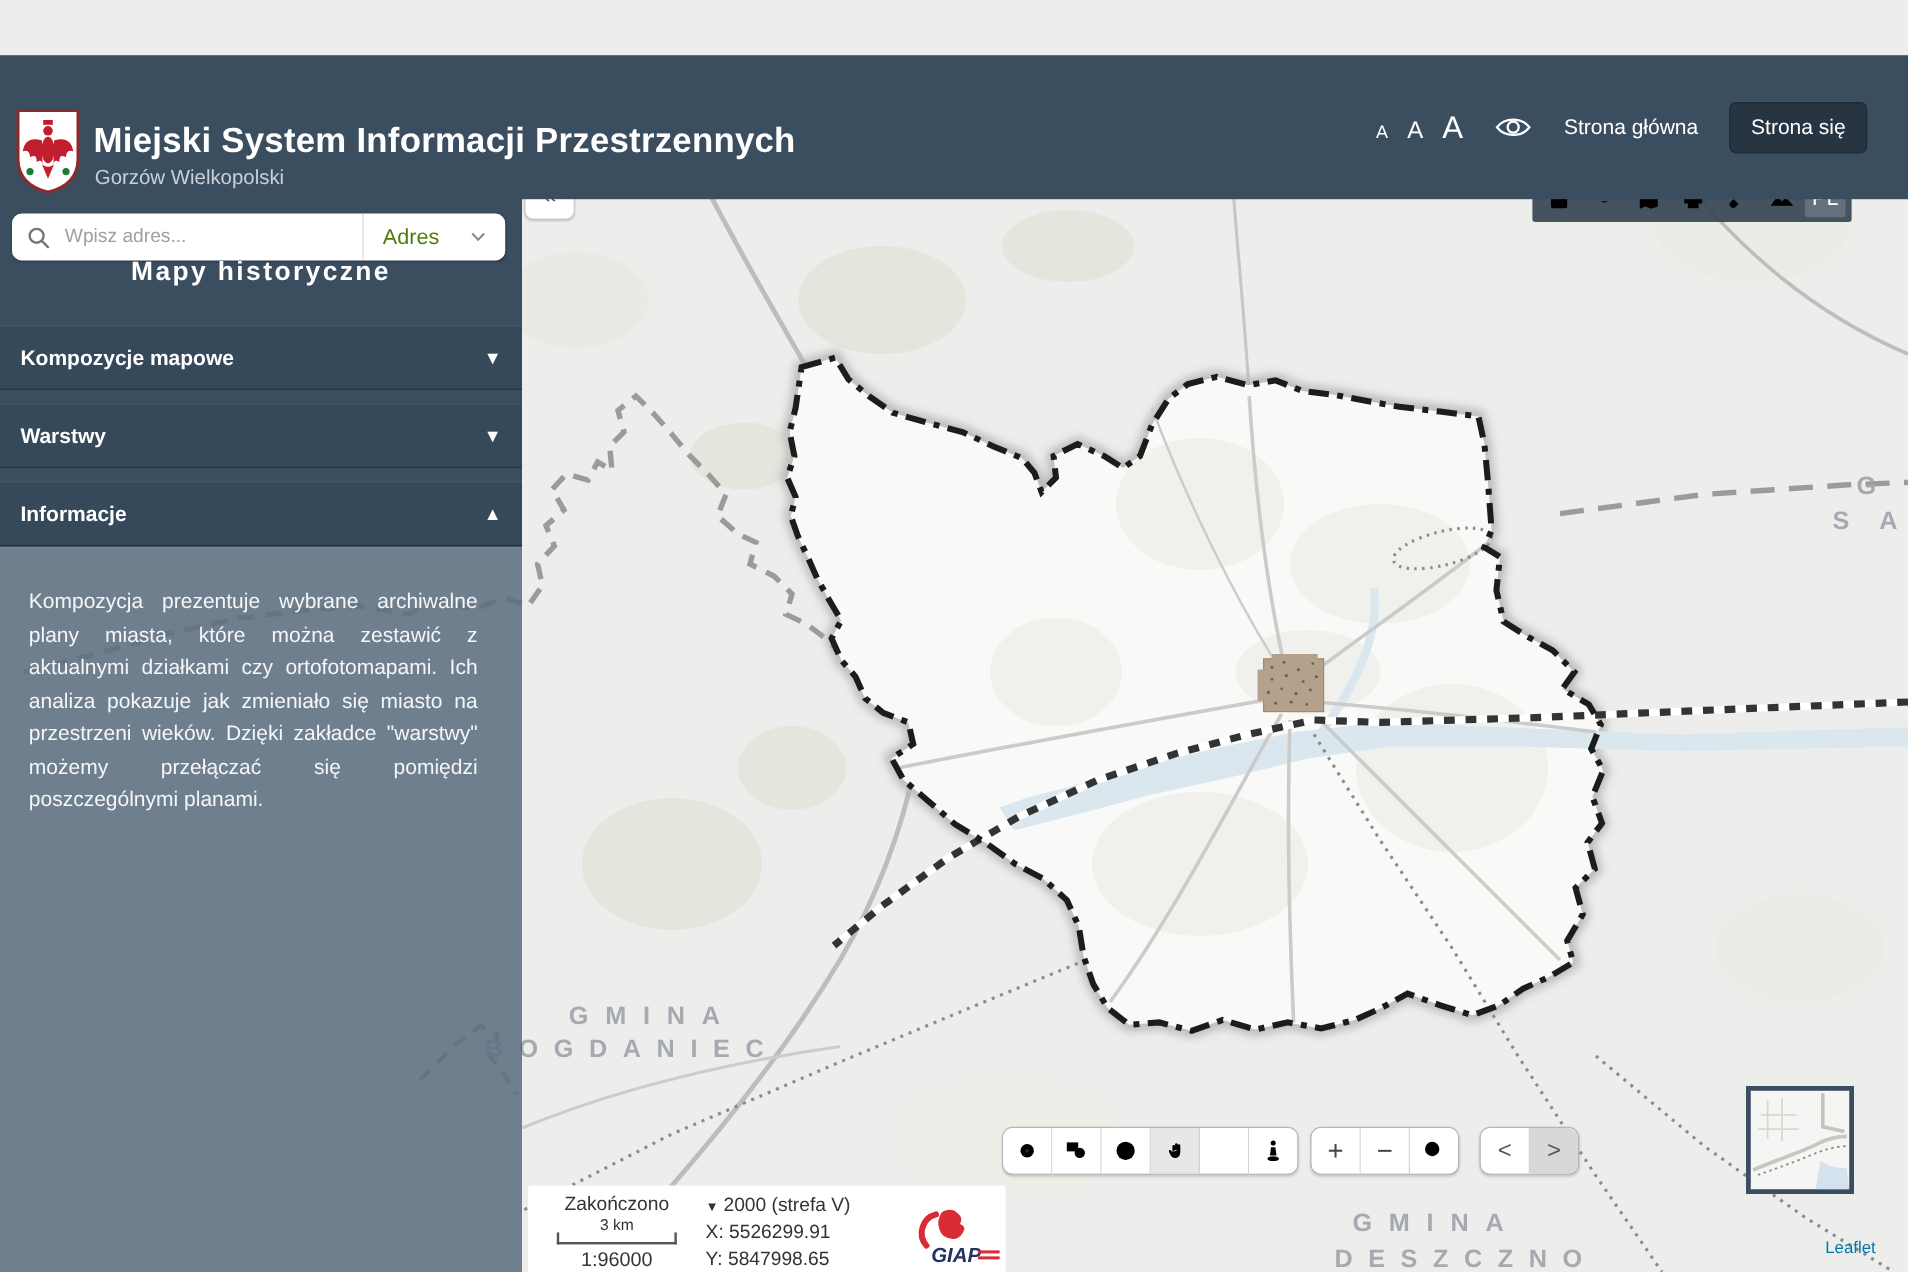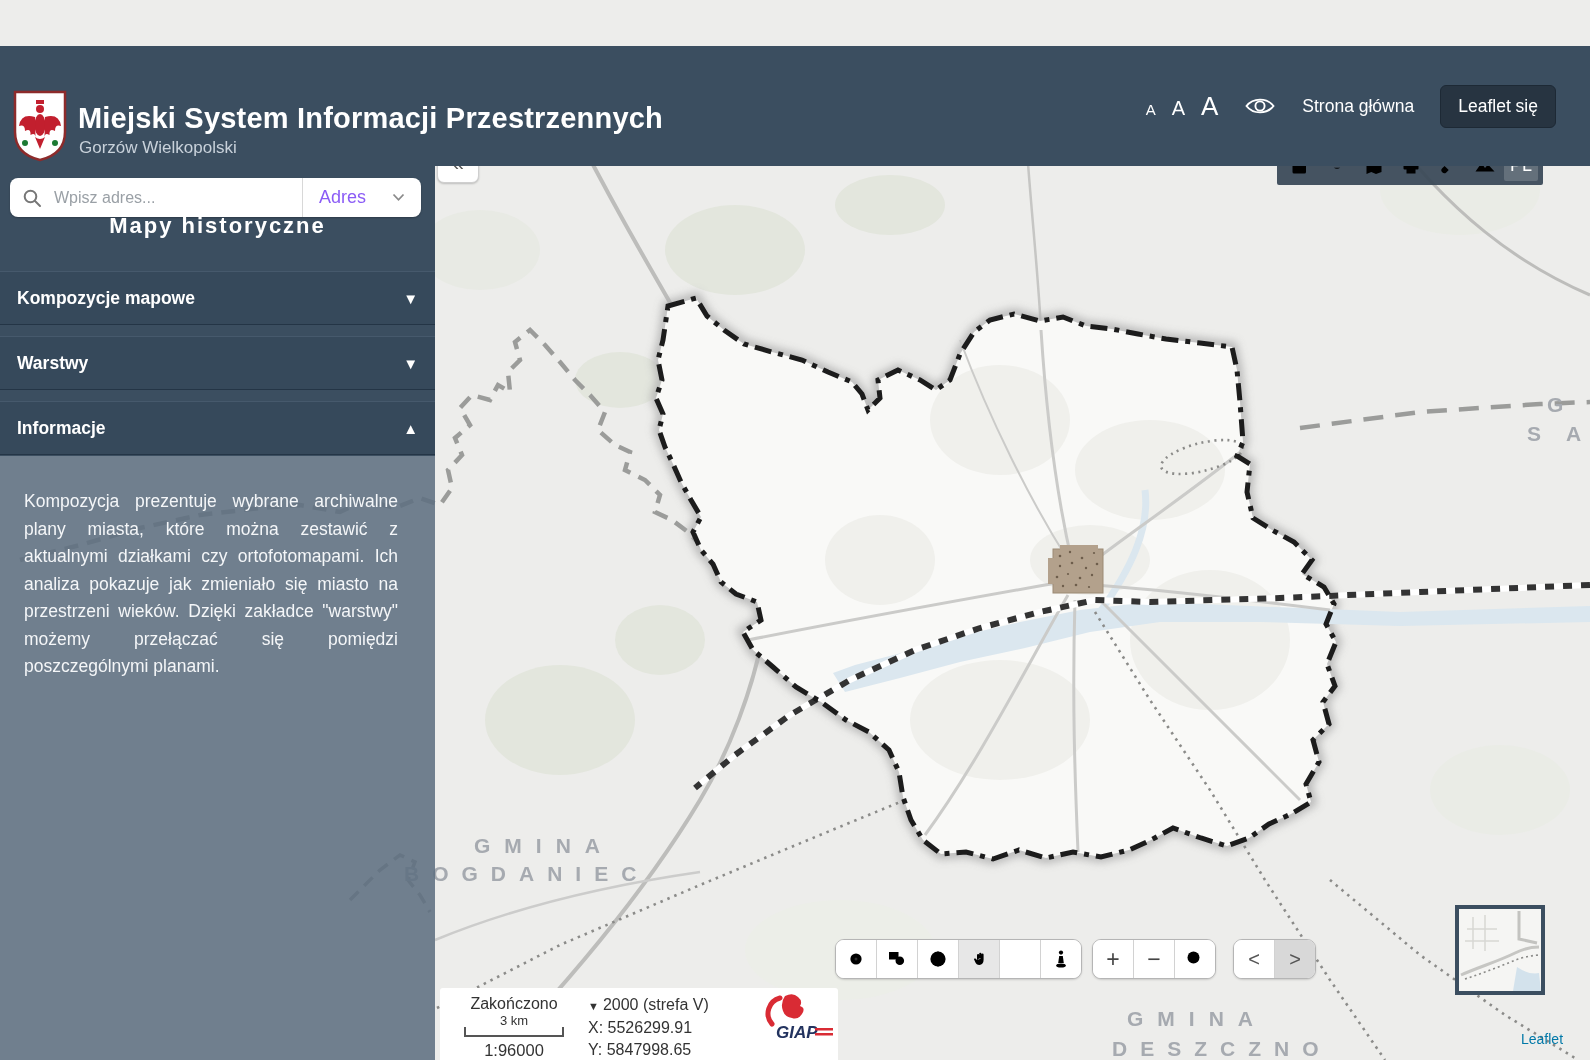--- a/index.html
+++ b/index.html
@@ -231,7 +231,7 @@
         </svg>
       </div>
       <div class="home">Strona główna</div>
-      <button class="login">Leaflet się</button>
+      <button class="login">Strona się</button>
     </div>
   </div>
 

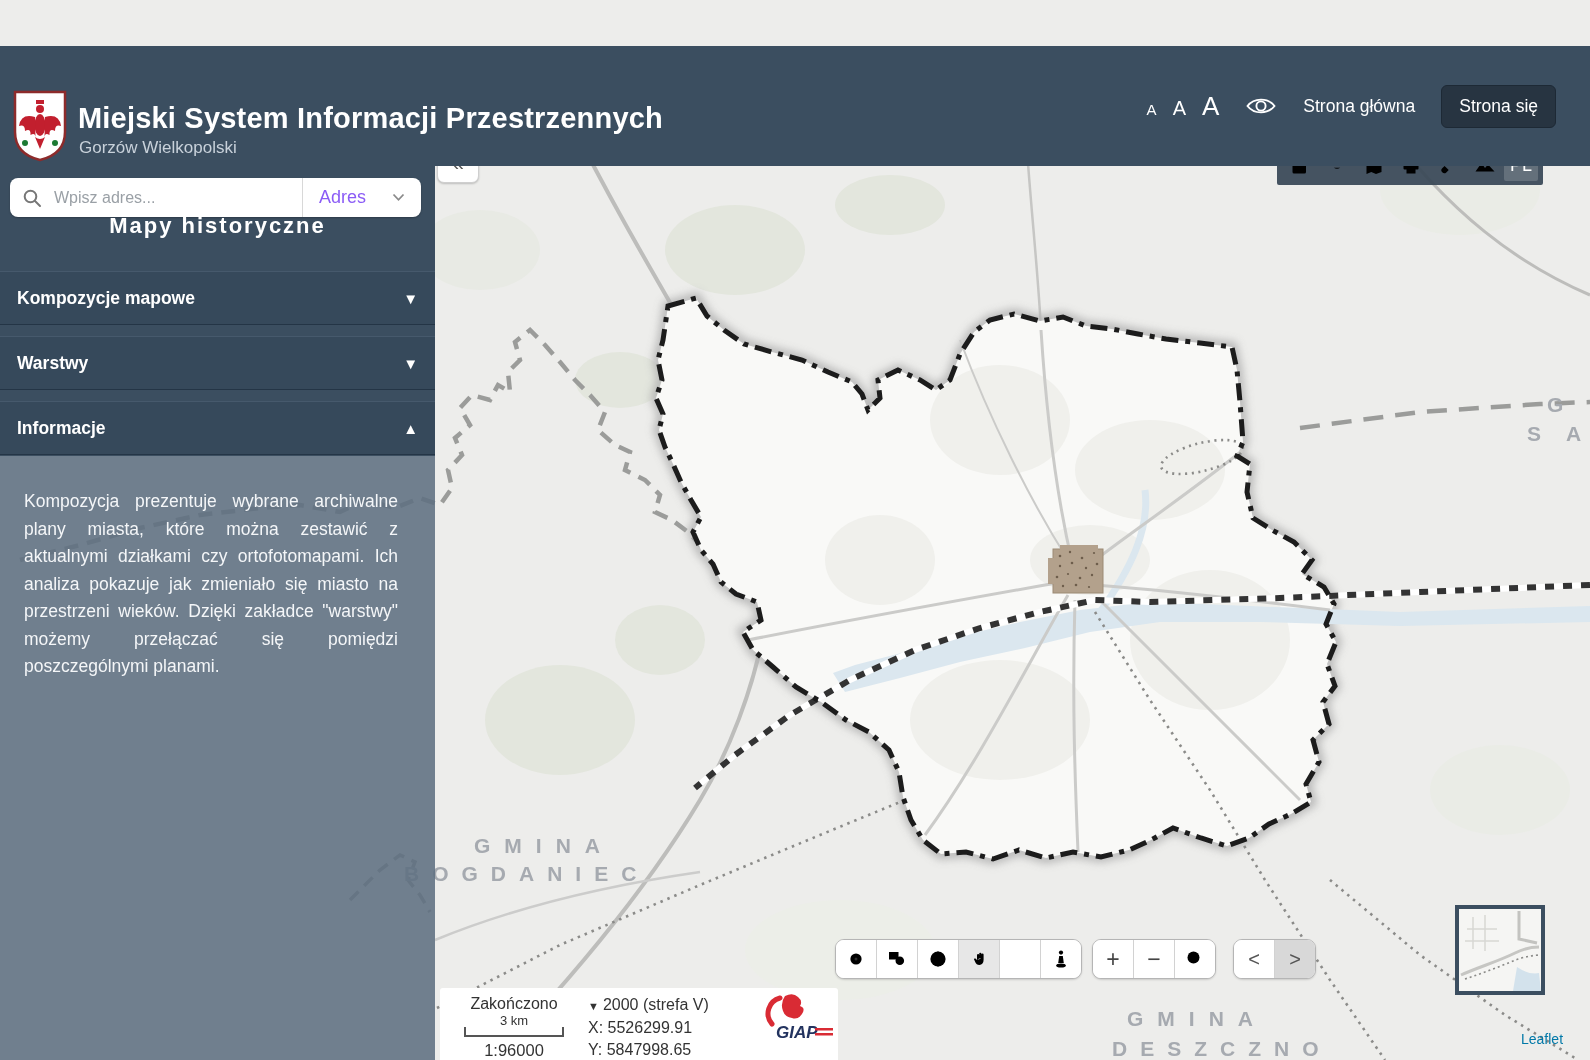--- a/index.html
+++ b/index.html
@@ -34,7 +34,7 @@
   .searchbox input{flex:1;border:none;outline:none;font-size:16px;color:#444;background:transparent;}
   .searchbox input::placeholder{color:#9aa0a6;}
   .sb-divider{width:1px;height:39px;background:#d8d8d8;}
-  .adres{width:118px;display:flex;align-items:center;justify-content:center;gap:26px;font-size:18px;color:#8b5cf6;cursor:pointer;}
+  .adres{width:118px;display:flex;align-items:center;justify-content:center;gap:26px;font-size:18px;color:#4d7c0f;cursor:pointer;}
   .panel-title{position:absolute;left:0;top:93px;width:435px;text-align:center;color:#fff;
                font-size:22px;font-weight:bold;letter-spacing:2px;}
   .acc-row{position:absolute;left:0;width:435px;height:54px;background:#36495b;

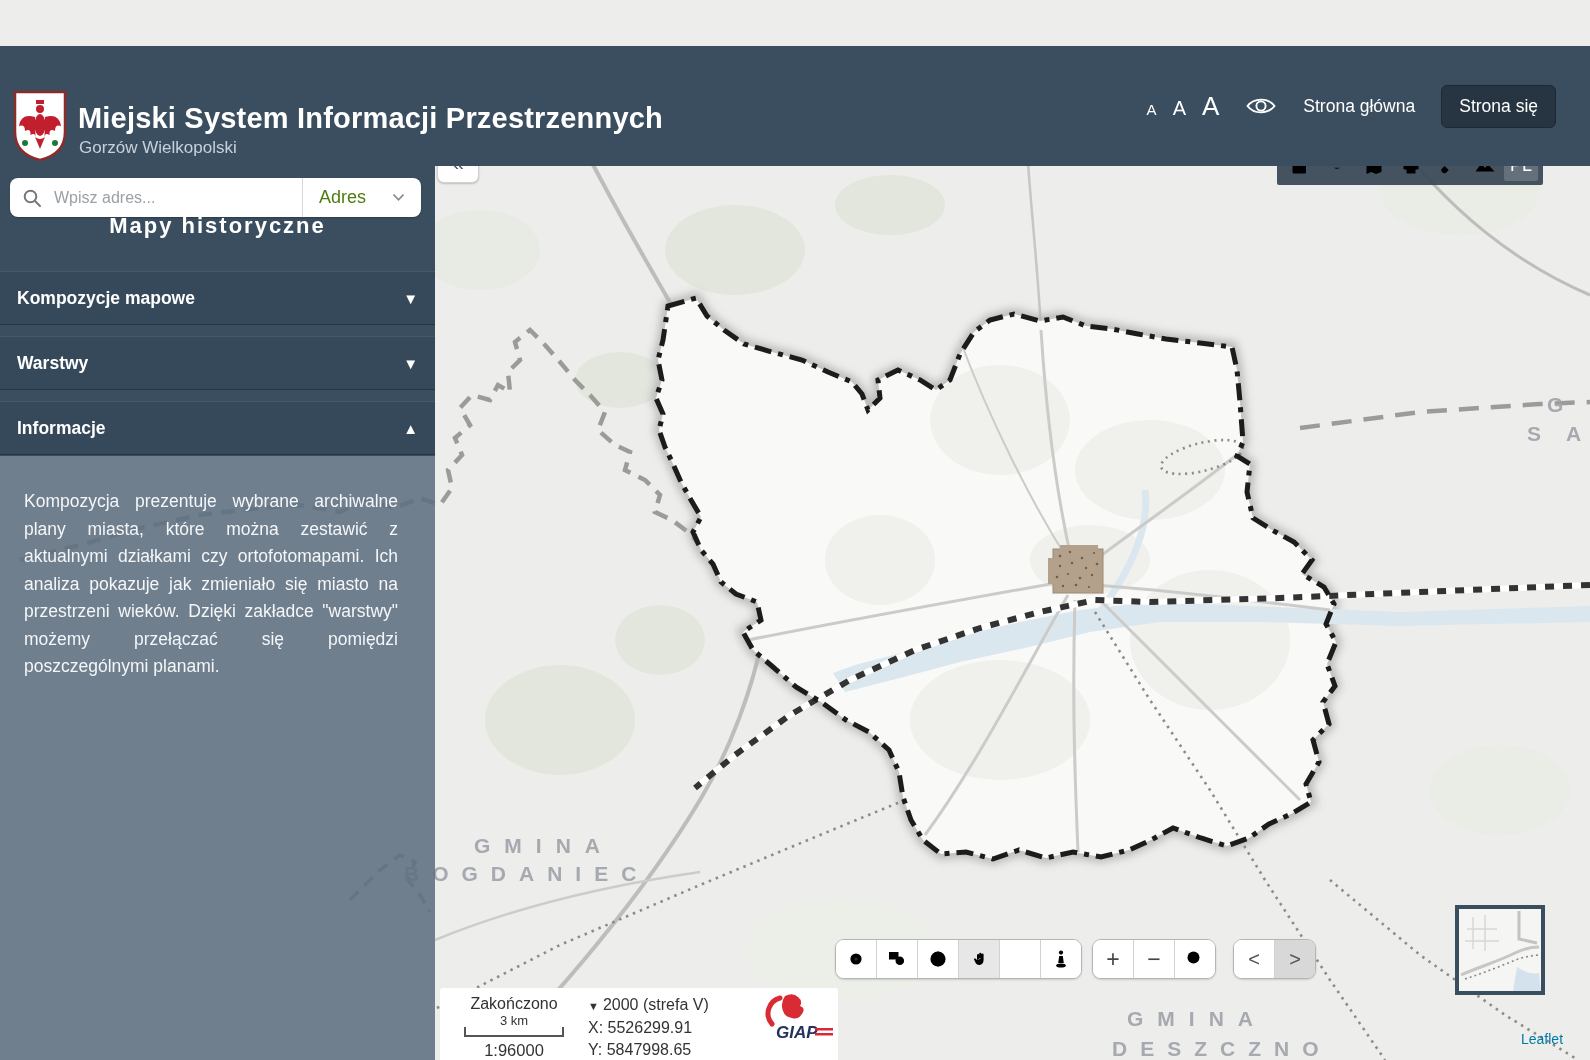--- a/index.html
+++ b/index.html
@@ -80,7 +80,7 @@
   .st-col2{width:168px;padding-top:6px;font-size:16px;color:#333;line-height:22px;}
   .st-crs{cursor:pointer;}
   .st-crs .car{font-size:11px;margin-right:4px;}
-  .st-logo{flex:1;display:flex;align-items:flex-start;justify-content:center;}
+  .st-logo{flex:1;display:flex;align-items:flex-end;justify-content:center;}
 
   
   .minimap{position:absolute;left:1455px;top:905px;width:82px;height:82px;border:4px solid #3b4e60;background:#f5f5f3;

